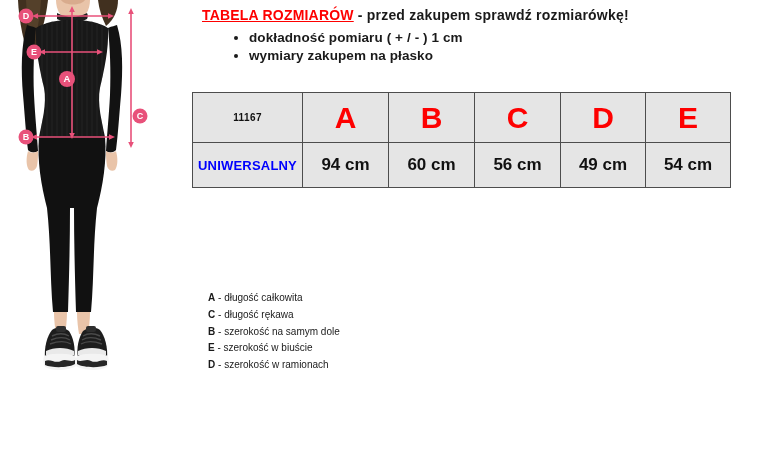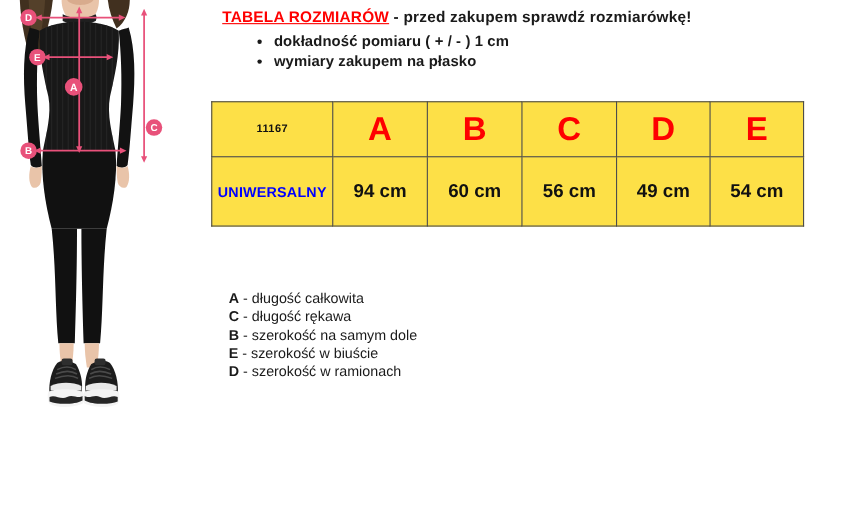--- a/index.html
+++ b/index.html
@@ -19,7 +19,7 @@
   .bullet-list li { font-size:13.5px; font-weight:bold; color:#1a1a1a; line-height:17.5px; letter-spacing:.1px;margin-left:28px; }
 
   
-  .size-table { position:absolute; left:192px; top:92px; border-collapse:collapse; table-layout:fixed; background:#fde047; }
+  .size-table { position:absolute; left:192px; top:92px; border-collapse:collapse; table-layout:fixed; background:#e5e5e5; }
   .size-table td { border:1px solid #4d4d4d; text-align:center; vertical-align:middle; padding:0; overflow:hidden; }
   .row-head { height:50px; }
   .row-data { height:63px;padding-left:48px; }

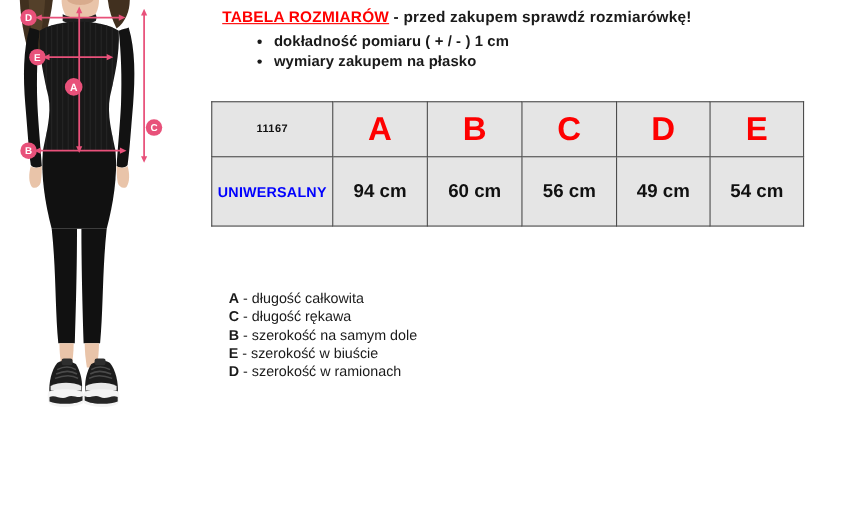--- a/index.html
+++ b/index.html
@@ -22,7 +22,7 @@
   .size-table { position:absolute; left:192px; top:92px; border-collapse:collapse; table-layout:fixed; background:#e5e5e5; }
   .size-table td { border:1px solid #4d4d4d; text-align:center; vertical-align:middle; padding:0; overflow:hidden; }
   .row-head { height:50px; }
-  .row-data { height:63px;padding-left:48px; }
+  .row-data { height:45px;padding-left:48px; }
   .cell-code   { font-size:10px;  font-weight:bold; color:#111111; letter-spacing:.4px; }
   .cell-letter { font-size:30px;  font-weight:bold; color:#fe0000; }
   .cell-size   { font-size:13px;  font-weight:bold; color:#0000fe; letter-spacing:.2px; }

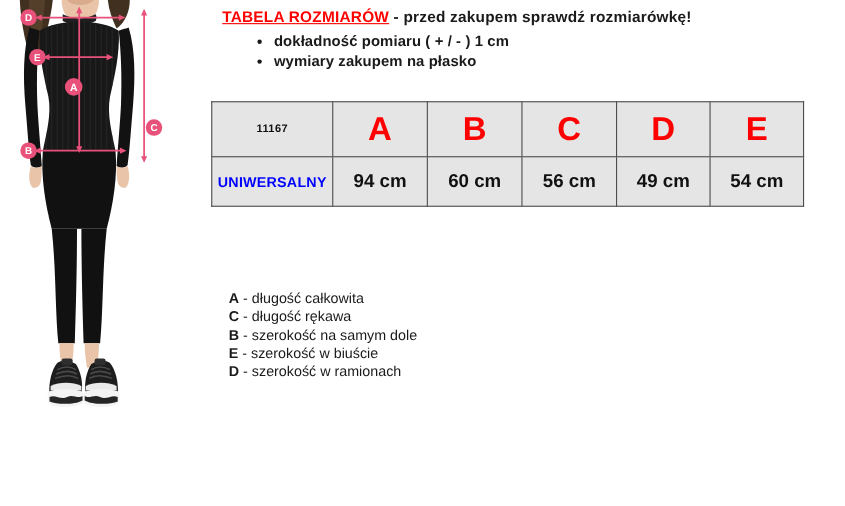--- a/index.html
+++ b/index.html
@@ -29,7 +29,7 @@
   .cell-value  { font-size:17px;  font-weight:bold; color:#111111;margin-top:18px; }
 
   
-  .legend-block { position:absolute; left:208px; top:263px; font-size:13px; color:#1a1a1a; }
+  .legend-block { position:absolute; left:208px; top:290px; font-size:10px; color:#1a1a1a; }
   .legend-row { line-height:16.8px; white-space:pre; }
   .legend-letter { font-weight:bold; }
 </style>

